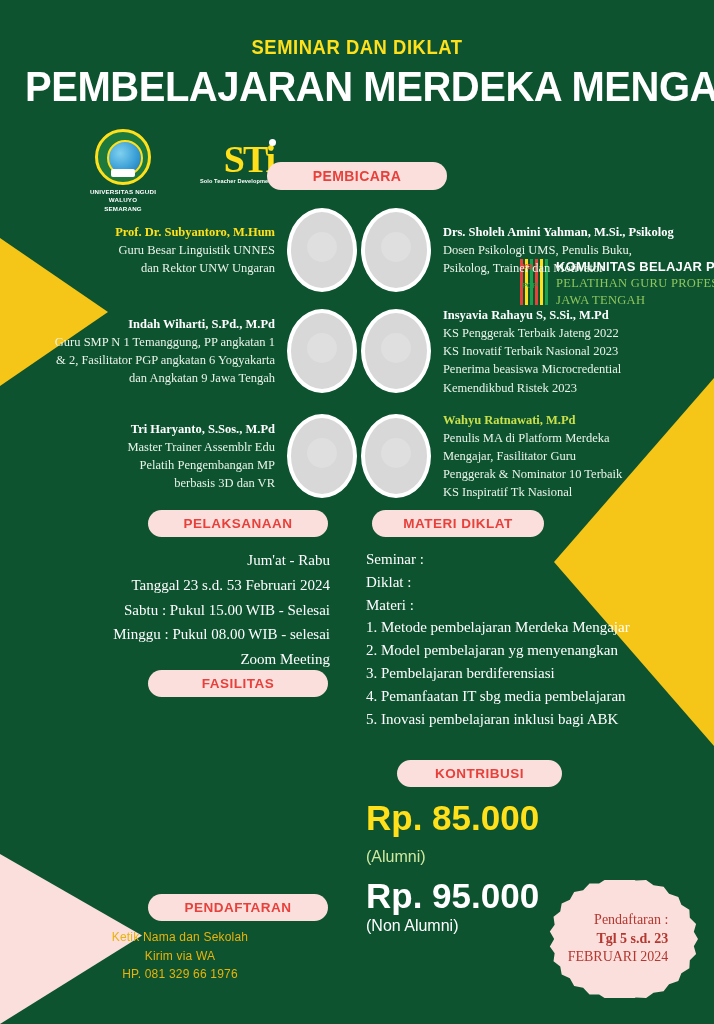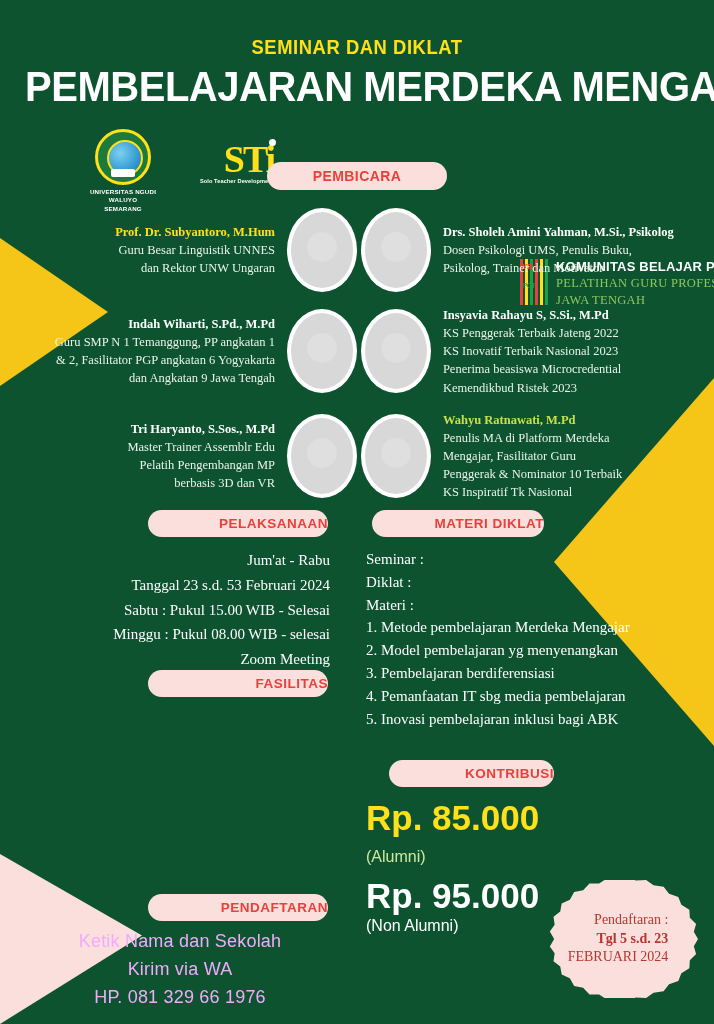--- a/index.html
+++ b/index.html
@@ -155,7 +155,7 @@
   
   .pill{
     position:absolute;height:27px;border-radius:14px;background:#fadfdd;
-    display:flex;align-items:center;justify-content:flex-end;
+    display:flex;align-items:center;justify-content:center;
   }
   .pill span{color:#e8403a;font-size:13.5px;font-weight:bold;letter-spacing:.5px;}
 

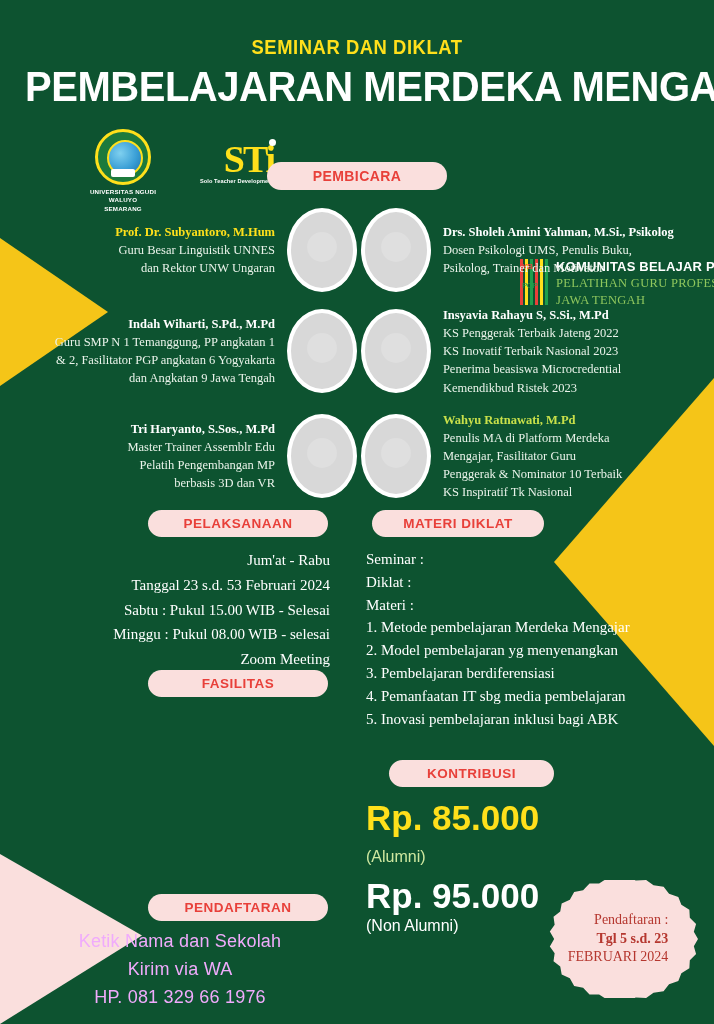--- a/index.html
+++ b/index.html
@@ -162,7 +162,7 @@
   .pill-pelaksanaan{left:148px;top:510px;width:180px;}
   .pill-materi{left:372px;top:510px;width:172px;}
   .pill-fasilitas{left:148px;top:670px;width:180px;}
-  .pill-kontribusi{left:389px;top:760px;width:165px;}
+  .pill-kontribusi{left:397px;top:760px;width:165px;}
   .pill-pendaftaran{left:148px;top:894px;width:180px;}
 
   

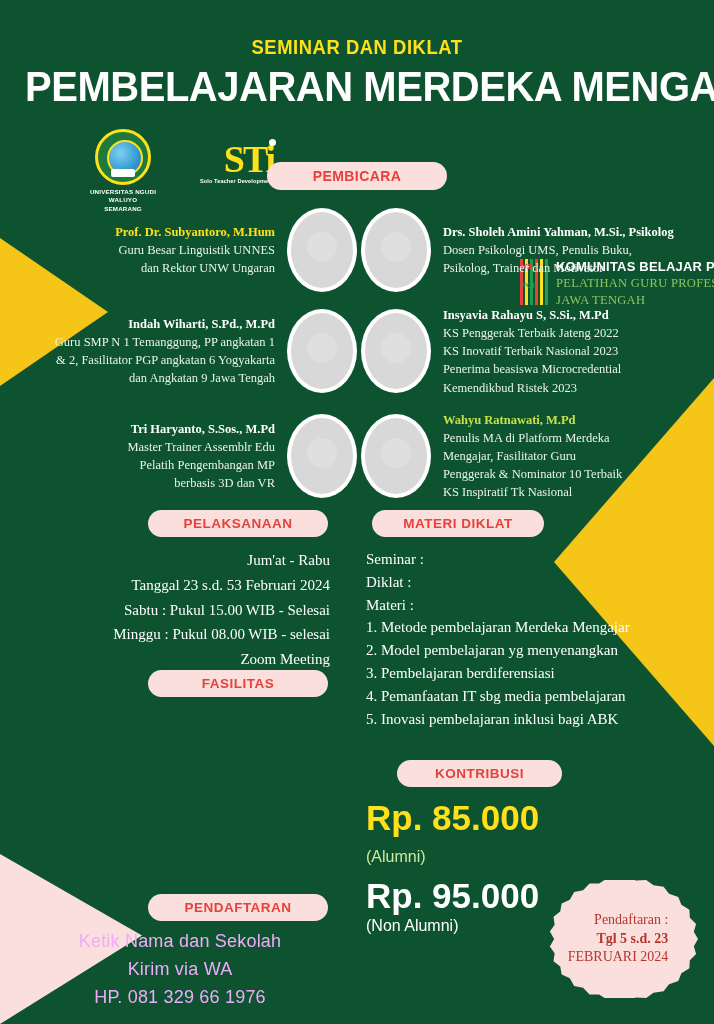--- a/index.html
+++ b/index.html
@@ -180,9 +180,9 @@
   }
   .pendaftaran-body{
     position:absolute;left:30px;top:928px;width:300px;
-    text-align:center;color:#f0abfc;
+    text-align:center;color:#eab308;
     font-family:"Liberation Sans", sans-serif;
-    font-size:18px;line-height:1.55;letter-spacing:.2px;
+    font-size:12px;line-height:1.55;letter-spacing:.2px;
   }
 
   

